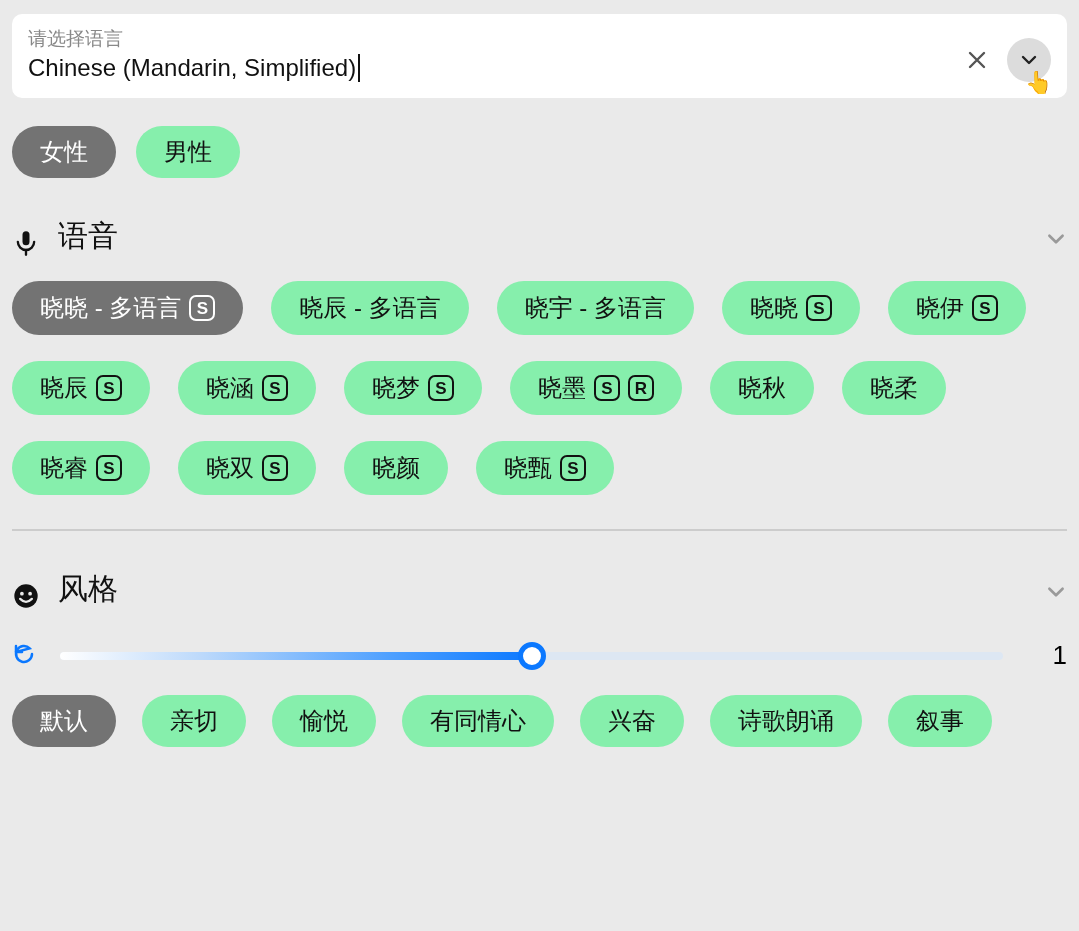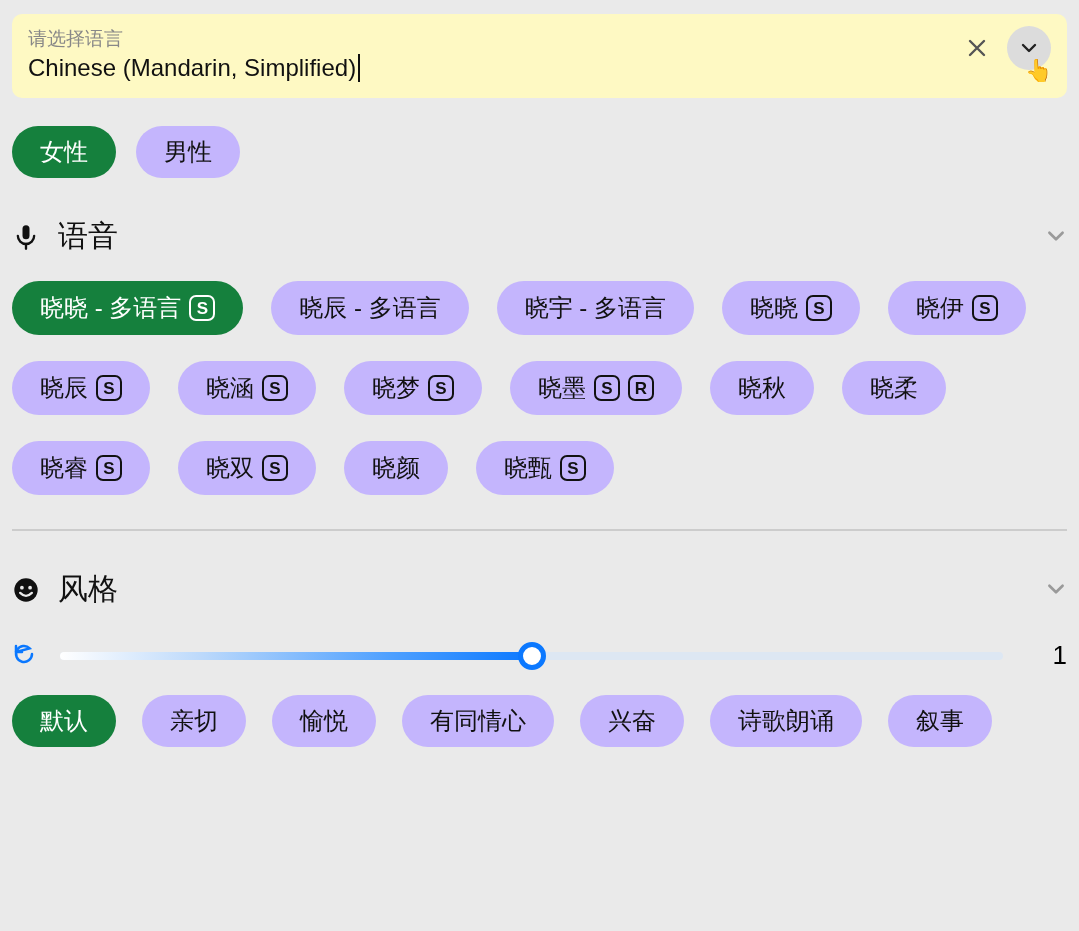--- a/index.html
+++ b/index.html
@@ -8,11 +8,11 @@
 
   
   .lang-select {
-    background: #fef9c3;
+    background: #ffffff;
     border-radius: 10px;
     padding: 12px 16px 16px 16px;
     display: flex;
-    align-items: flex-start;
+    align-items: flex-end;
     position: relative;
   }
   .lang-text-col { flex: 1; }

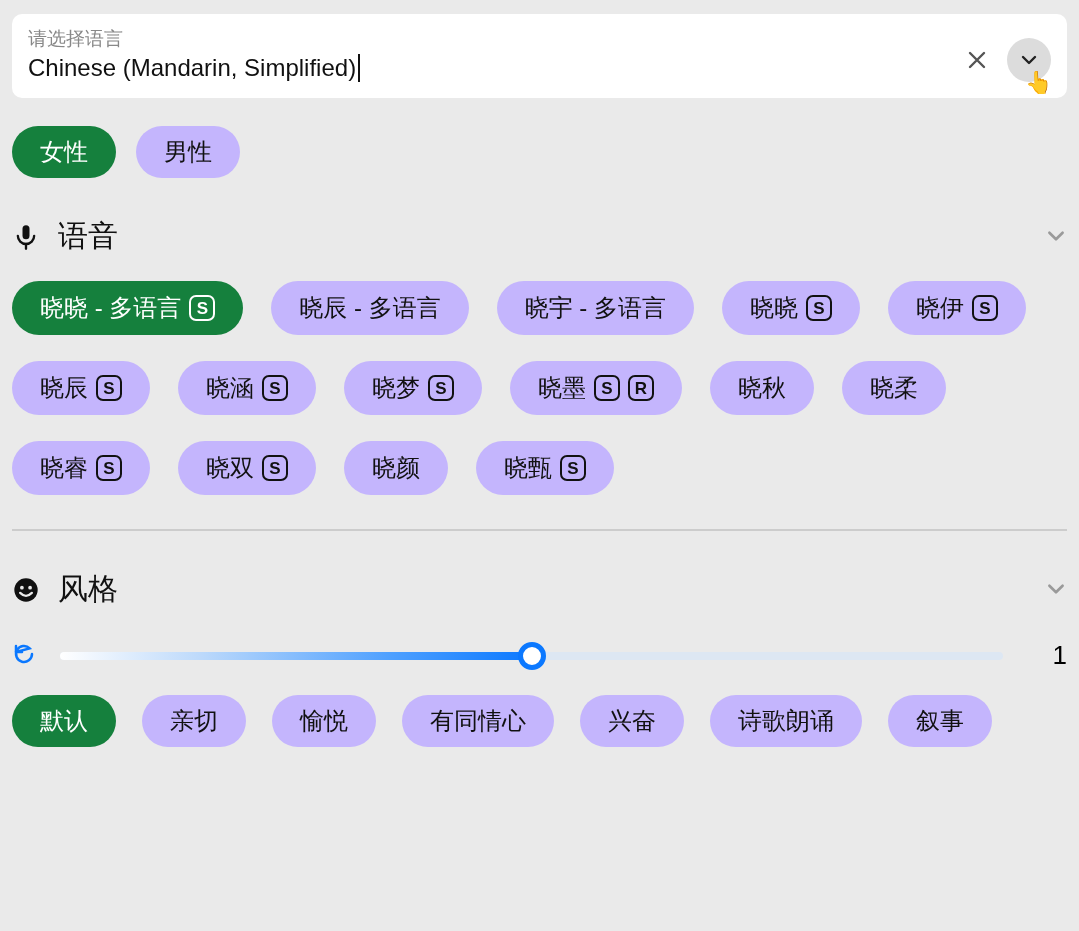--- a/index.html
+++ b/index.html
@@ -54,7 +54,7 @@
     cursor: pointer;
     line-height: 1;
   }
-  .pill.selected { background: #15803d; color: #fff; }
+  .pill.selected { background: #737373; color: #fff; }
   .badge {
     display: inline-flex; align-items: center; justify-content: center;
     width: 26px; height: 26px;

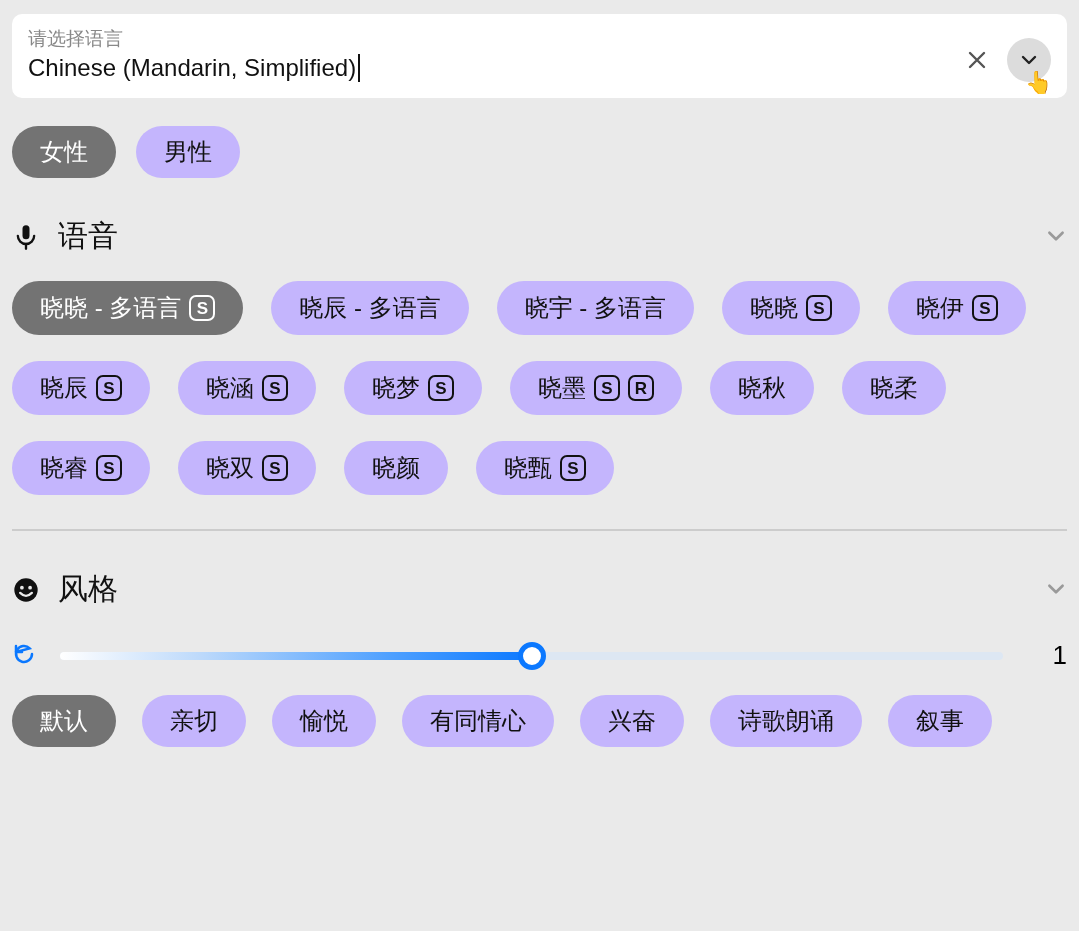--- a/index.html
+++ b/index.html
@@ -43,7 +43,7 @@
   .pill-row.voices { gap: 26px 28px; margin-top: 24px; }
   .pill-row.styles { gap: 20px 26px; margin-top: 24px; }
   .pill {
-    background: #c4b5fd;
+    background: #86efac;
     color: #111;
     font-size: 24px;
     padding: 14px 28px;

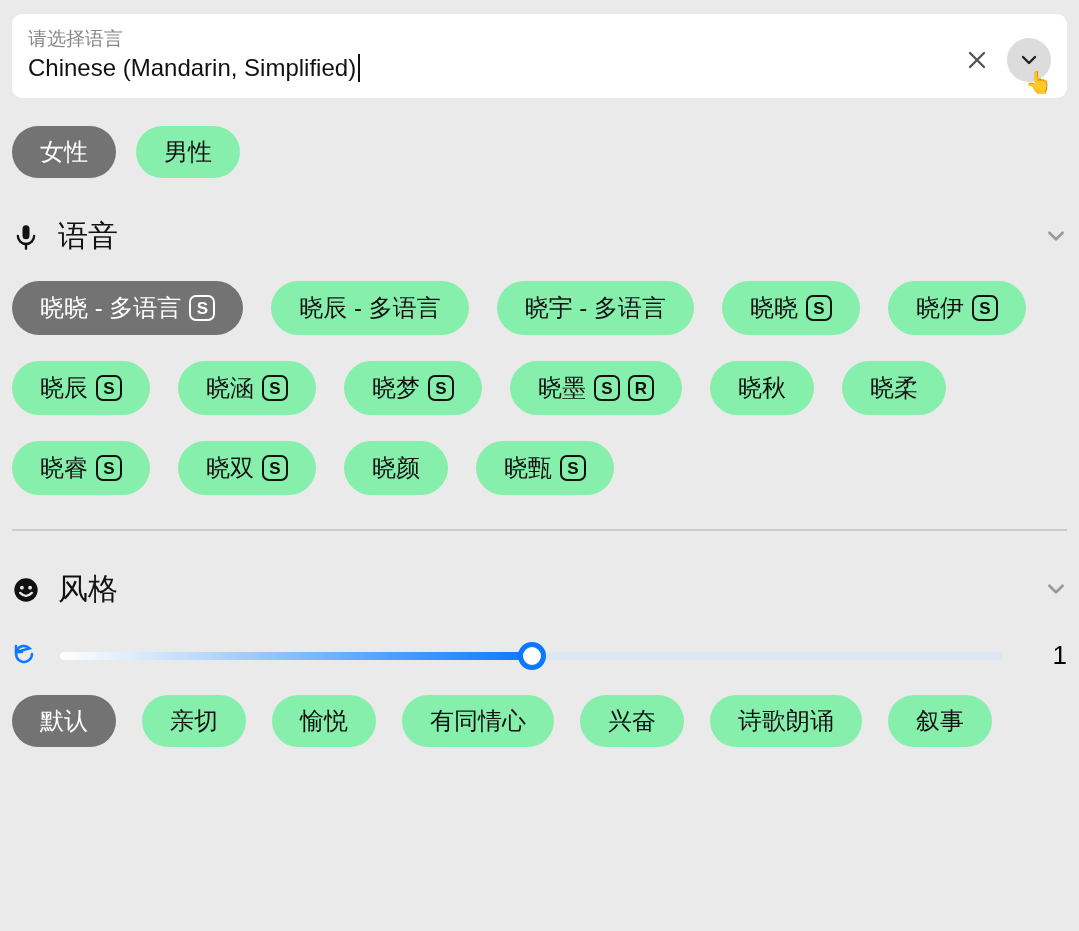--- a/index.html
+++ b/index.html
@@ -66,7 +66,7 @@
 
   
   .section-hdr {
-    display: flex; align-items: center; gap: 18px;
+    display: flex; align-items: flex-end; gap: 18px;
     margin-top: 38px;
     font-size: 30px; color: #111;
   }

